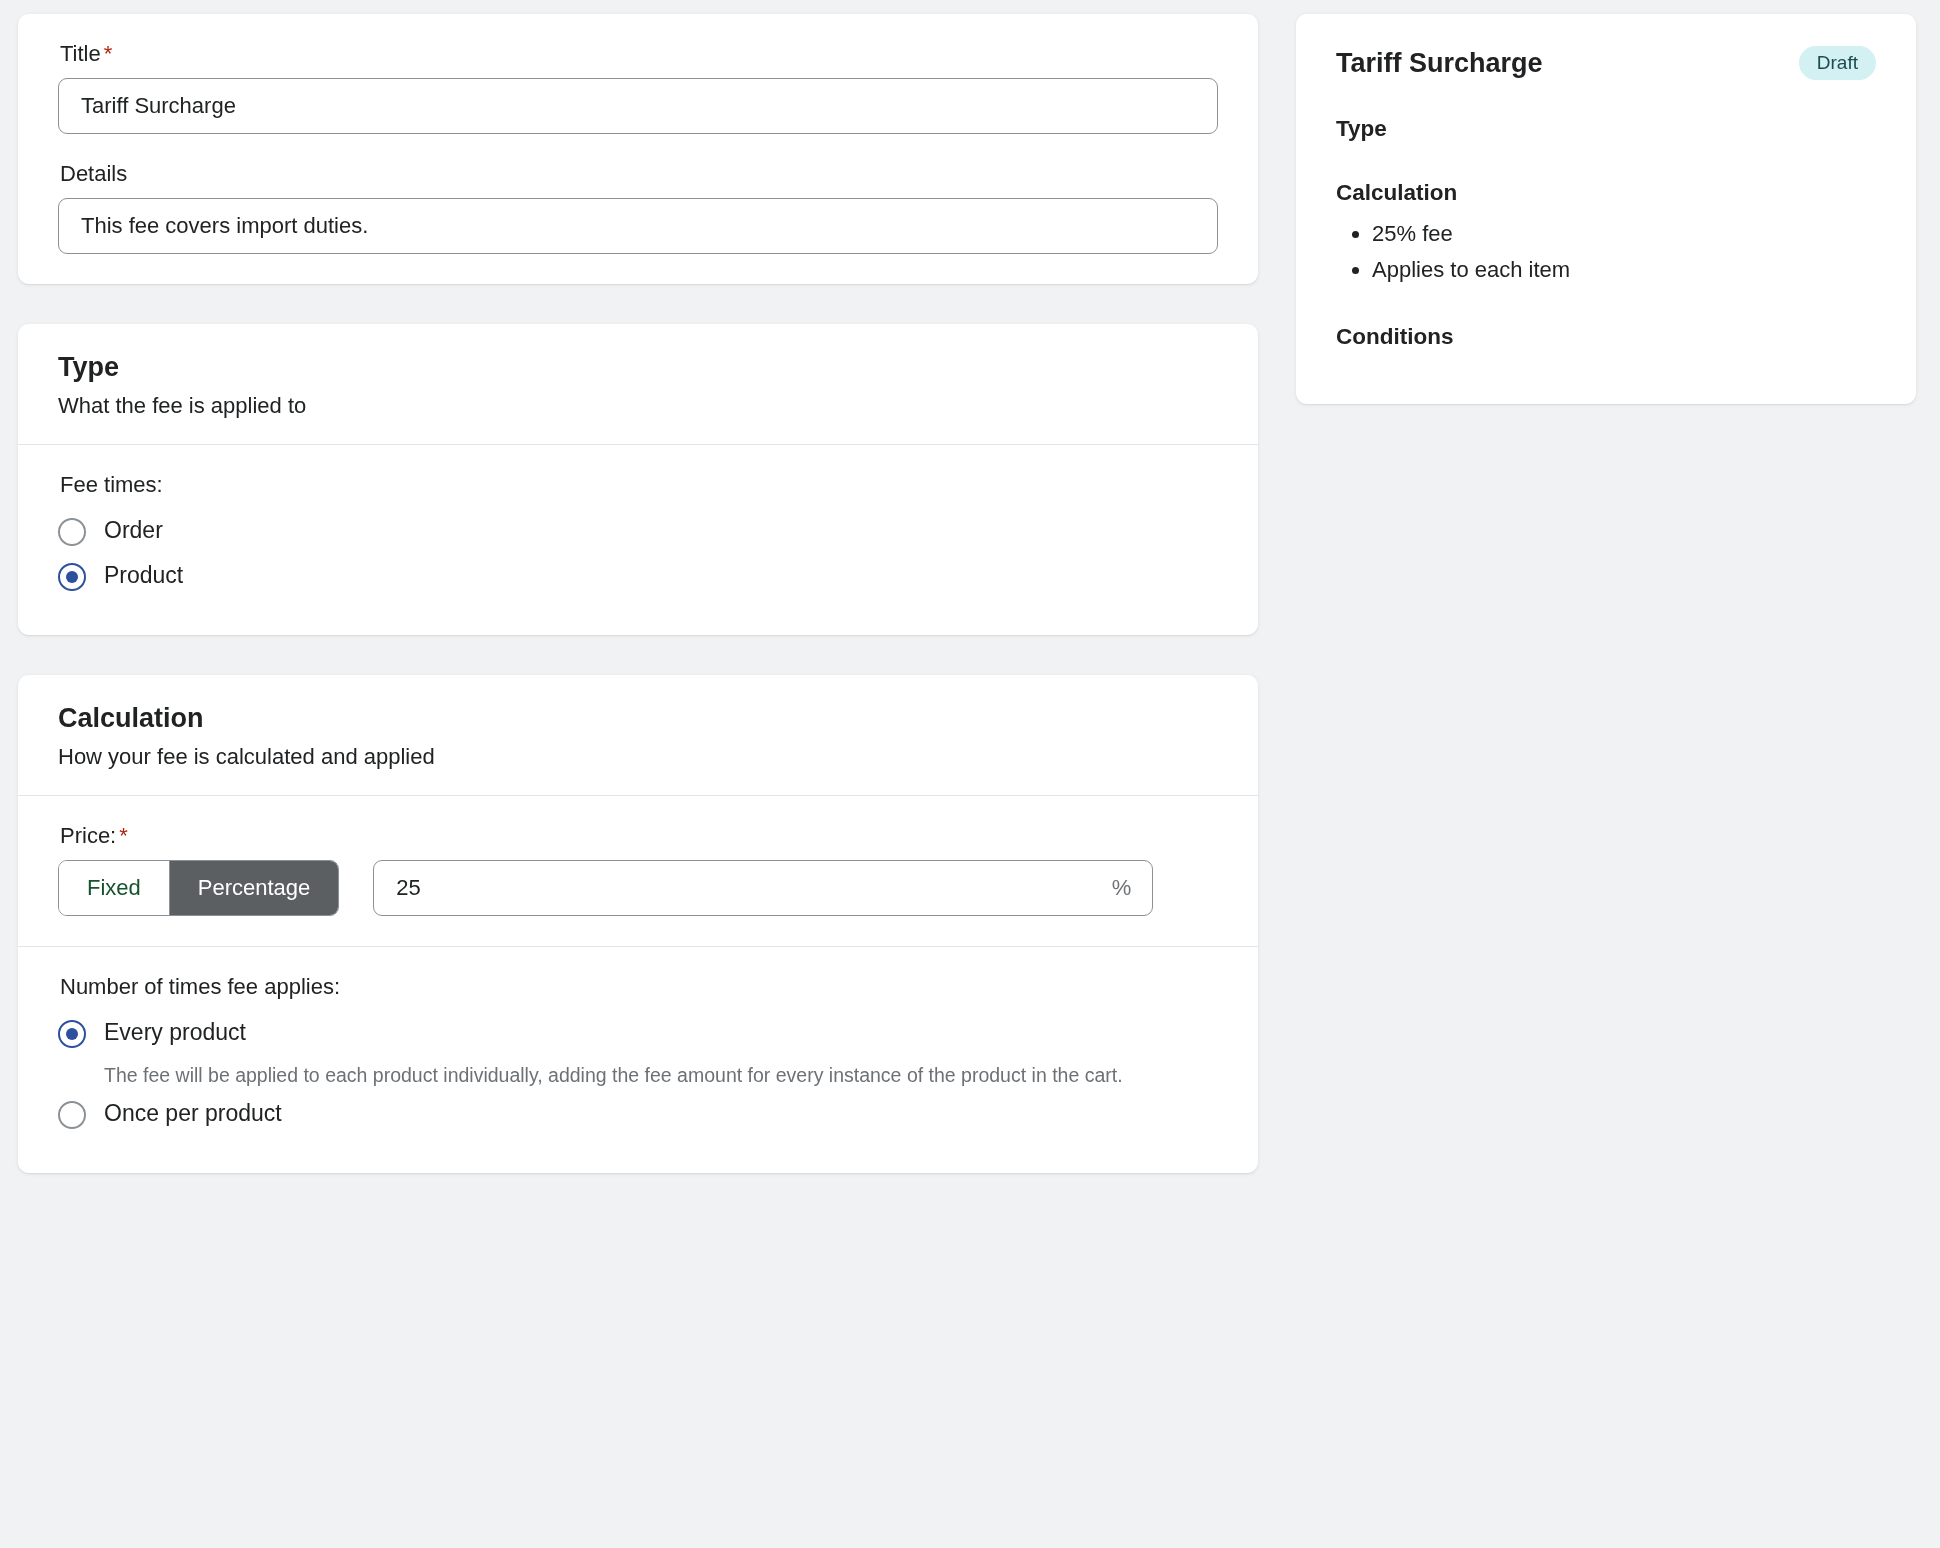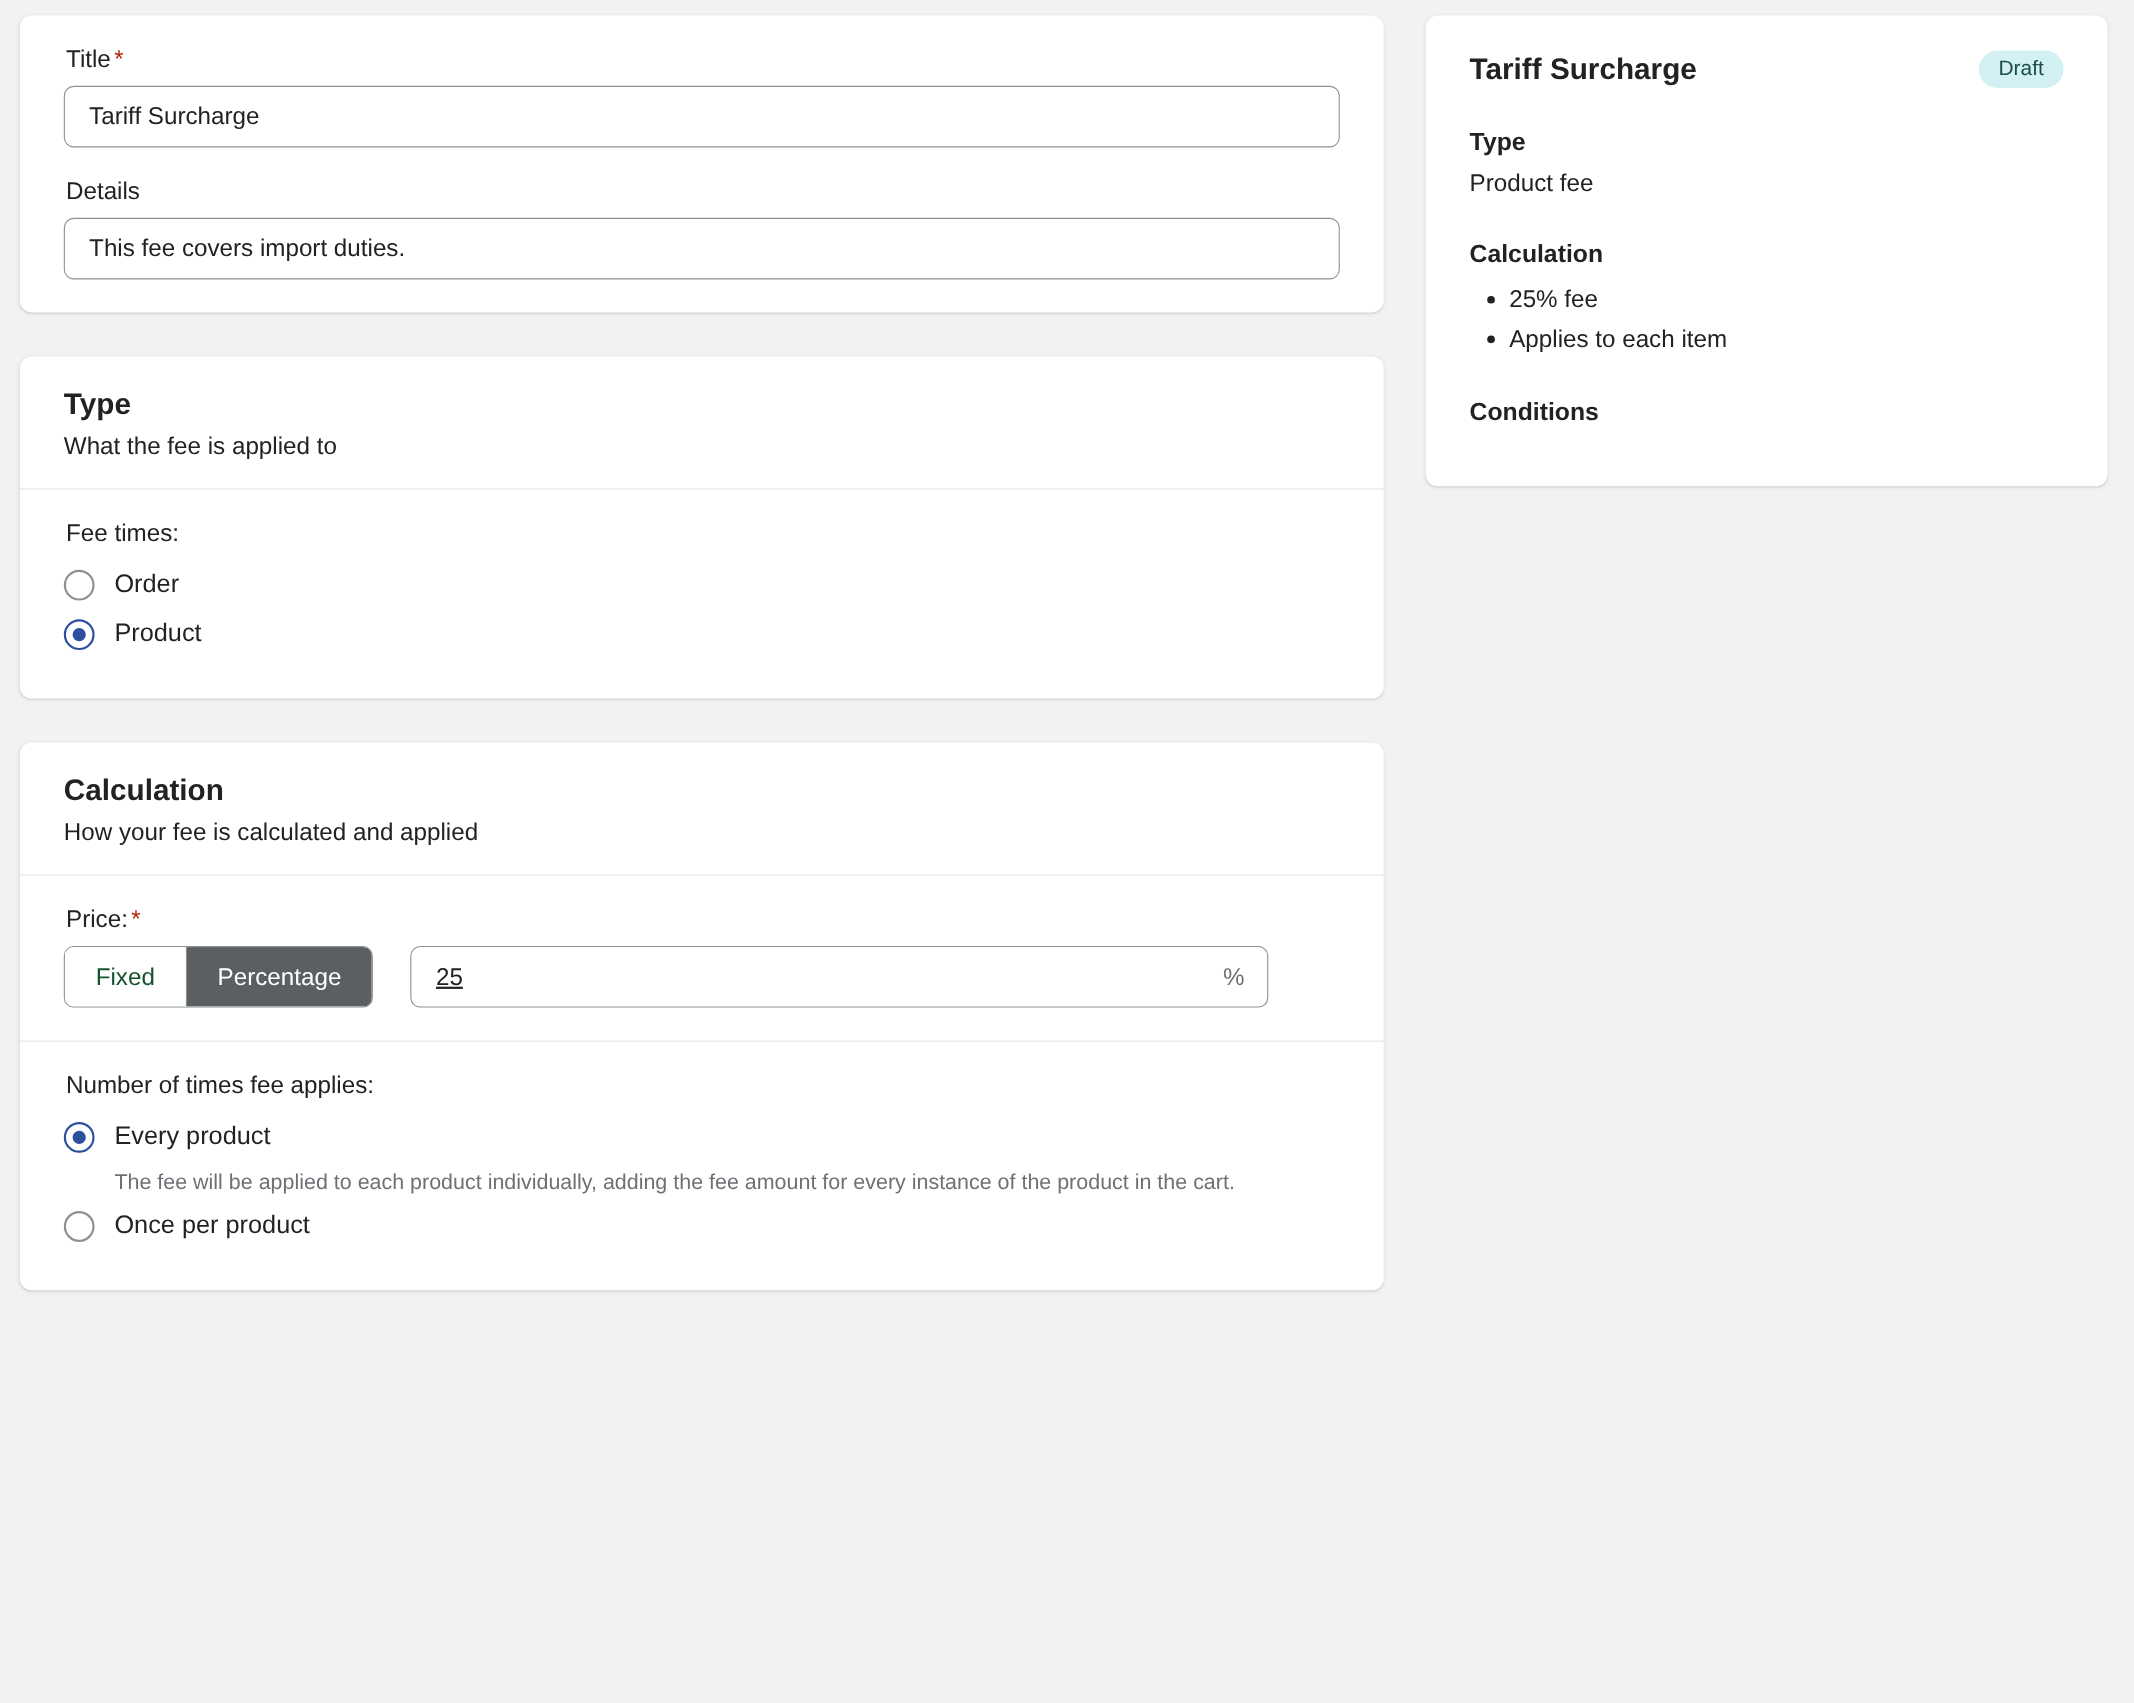--- a/index.html
+++ b/index.html
@@ -333,7 +333,6 @@
         </div>
 
         <div class="summary-label">Type</div>
-        <p class="summary-value">Product fee</p>
 
         <div class="summary-label">Calculation</div>
         <ul class="summary-list">

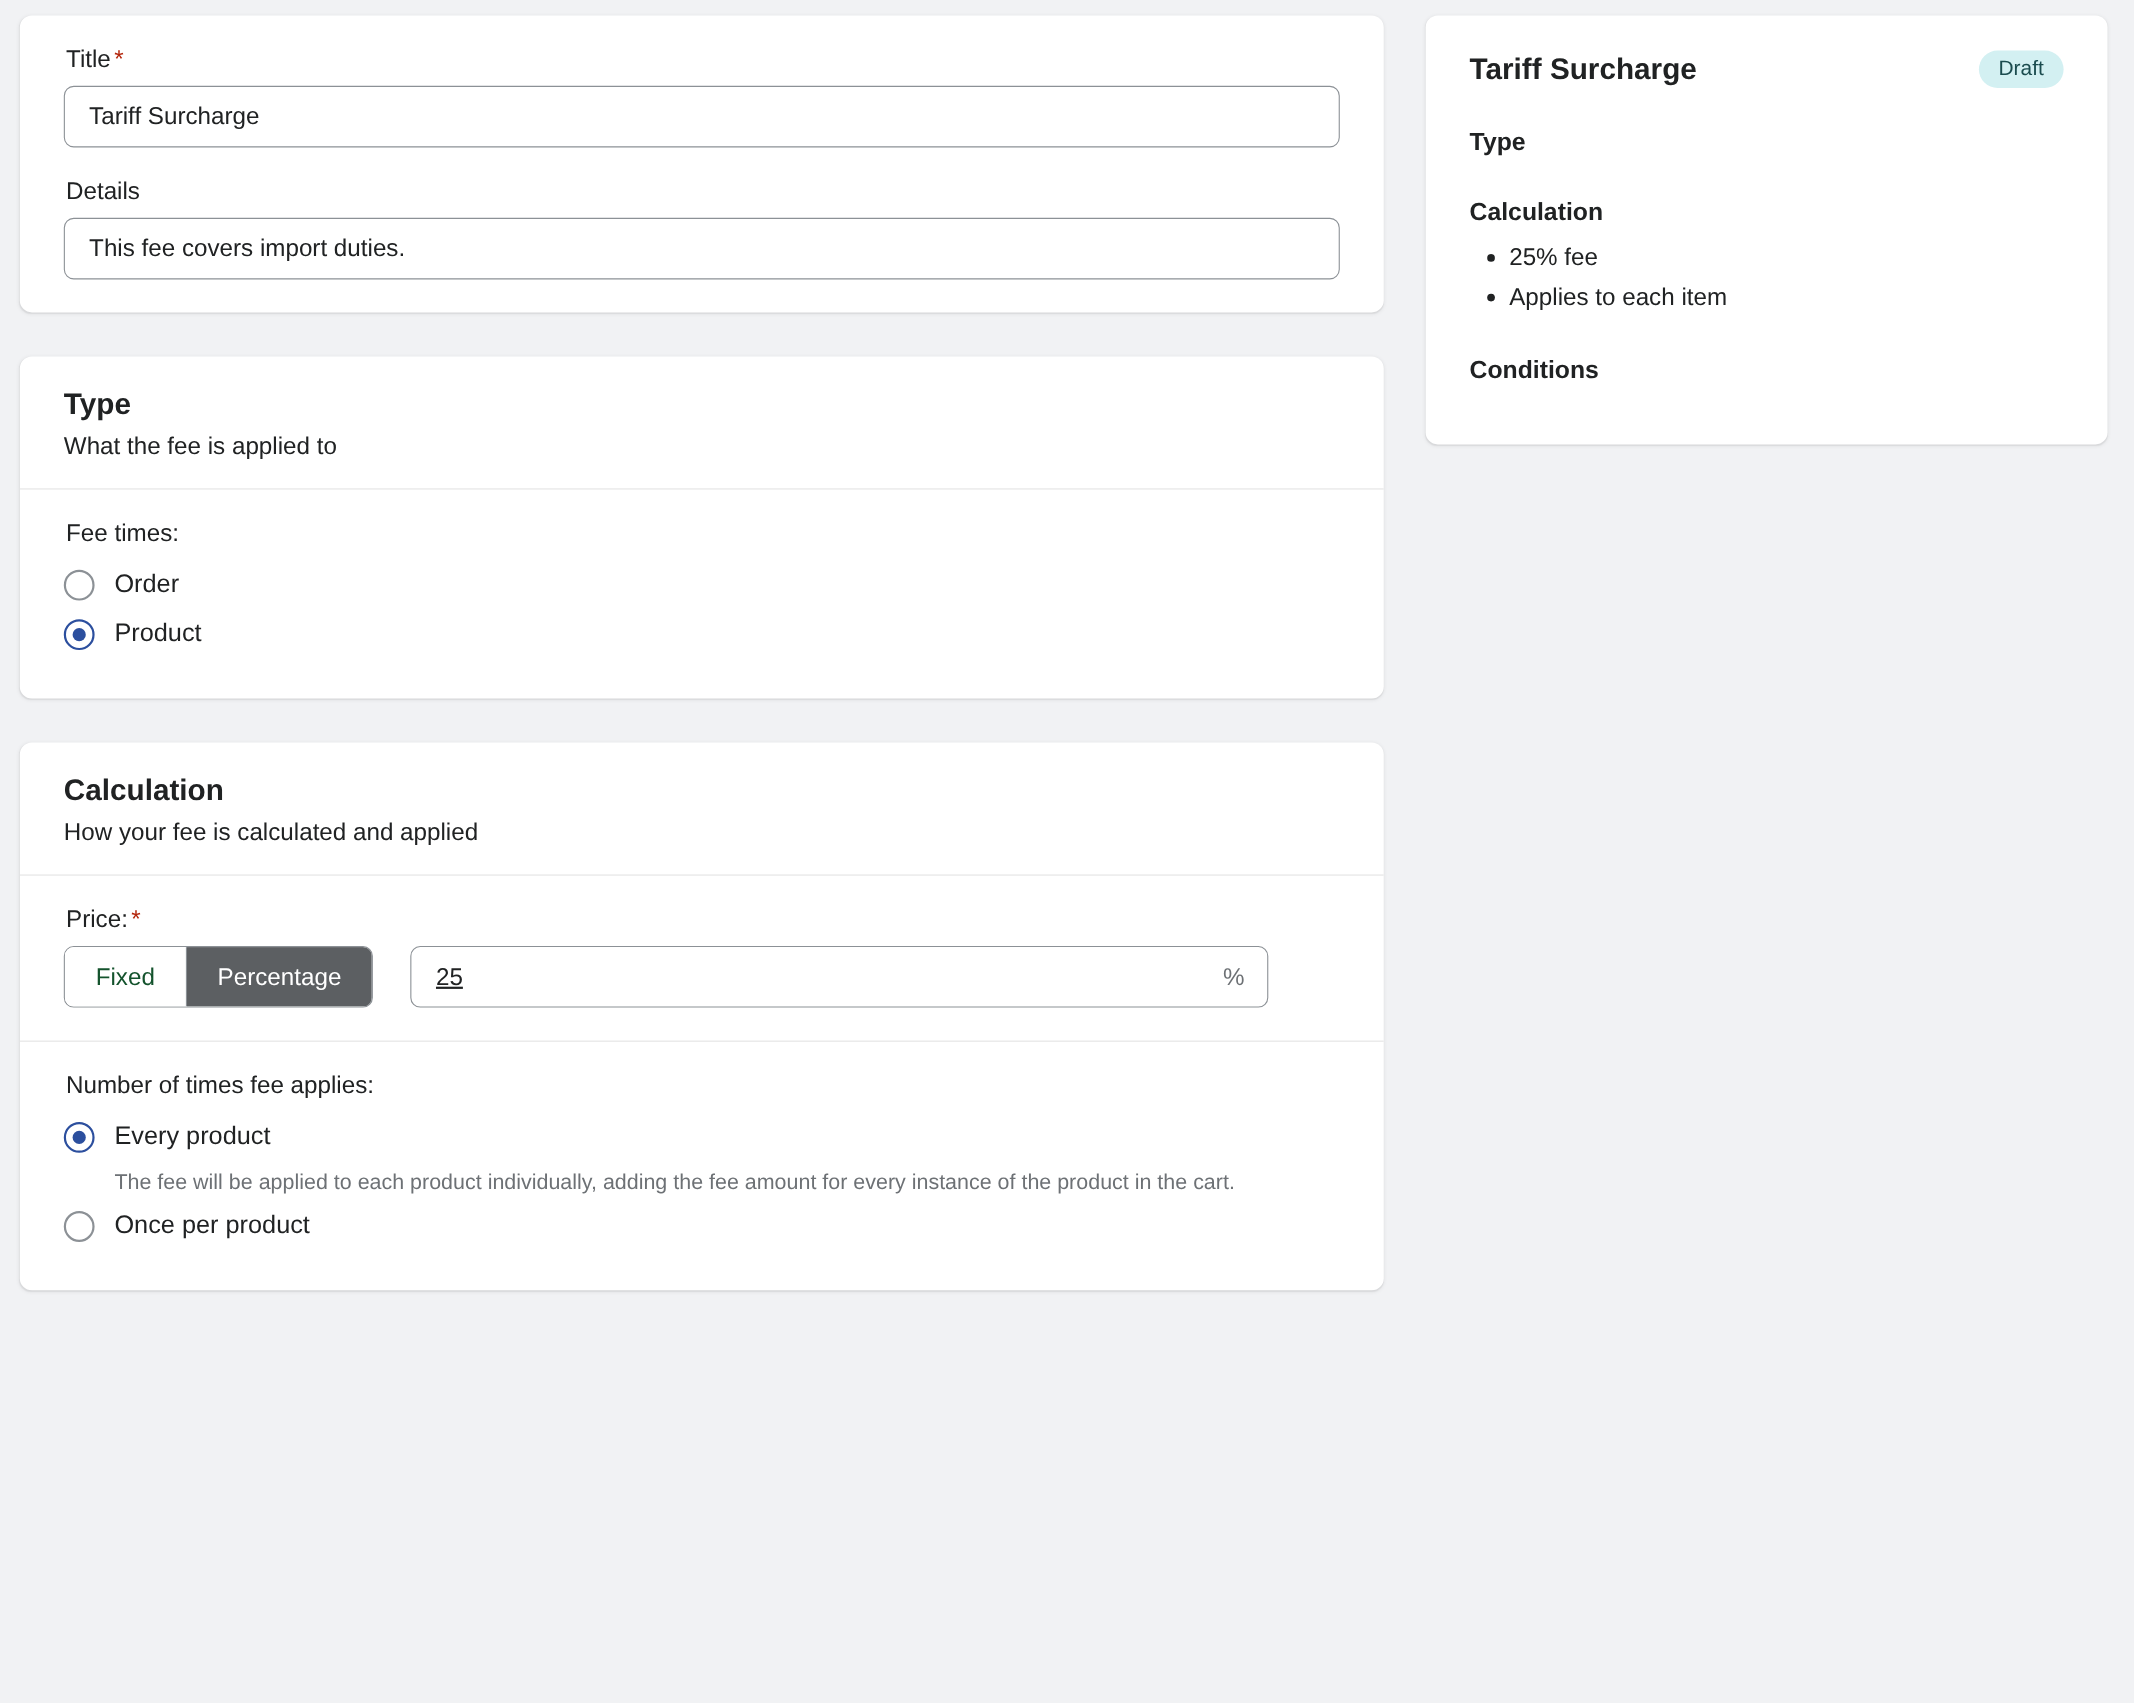--- a/index.html
+++ b/index.html
@@ -177,7 +177,7 @@
     width: 780px;
     height: 56px;
   }
-  .price-input-wrap .text-input { padding-right: 92px; text-decoration: underline; }
+  .price-input-wrap .text-input { padding-right: 92px; }
   .suffix {
     position: absolute;
     right: 22px;

